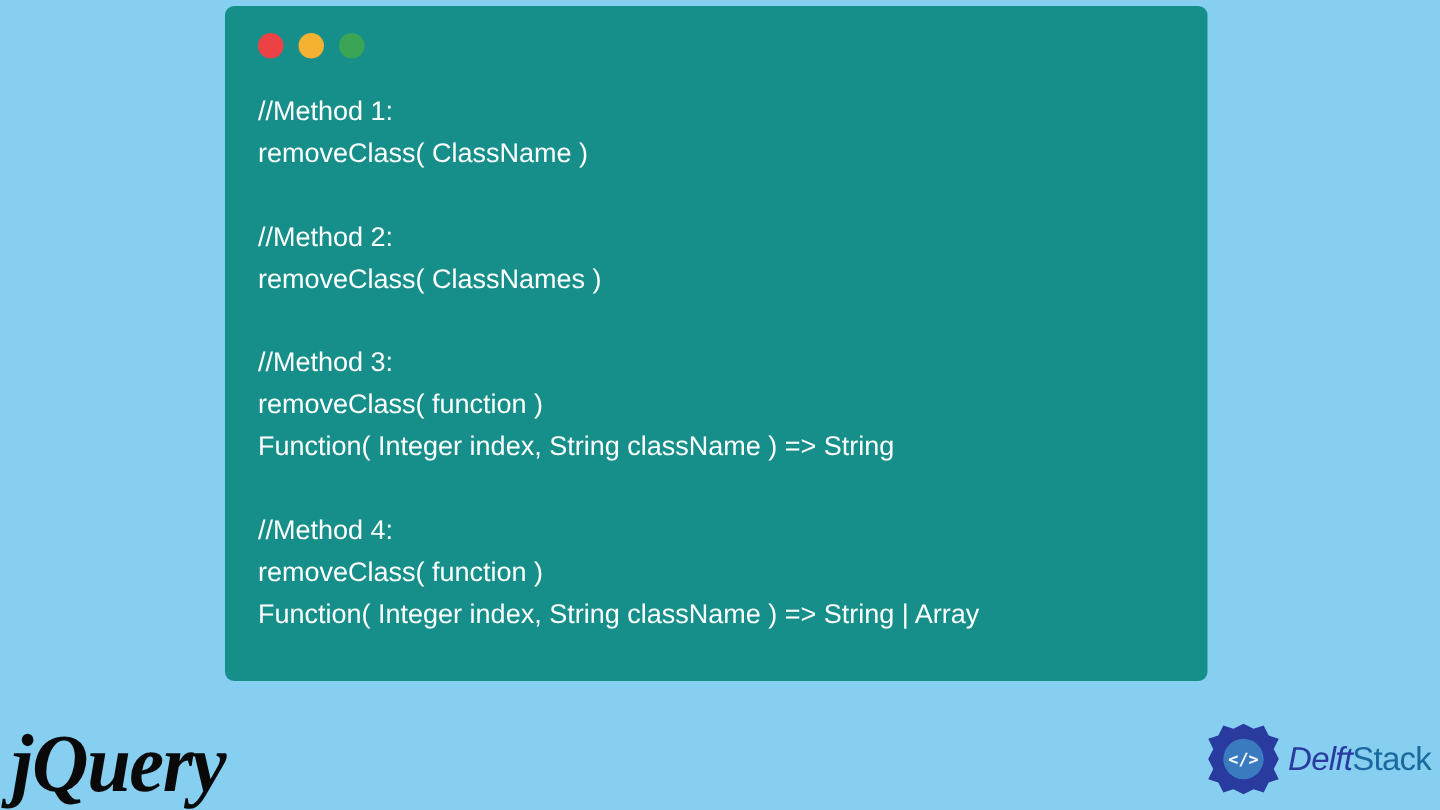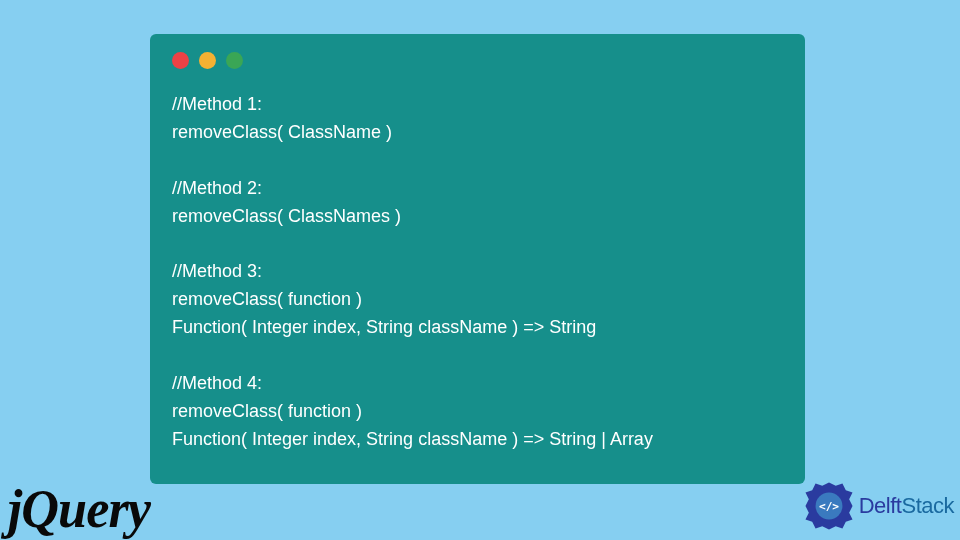--- a/index.html
+++ b/index.html
@@ -18,7 +18,7 @@
   .code-window {
     position: absolute;
     left: 150px;
-    top: 34px;
+    top: 4px;
     width: 655px;
     height: 450px;
     background: #168f8b;

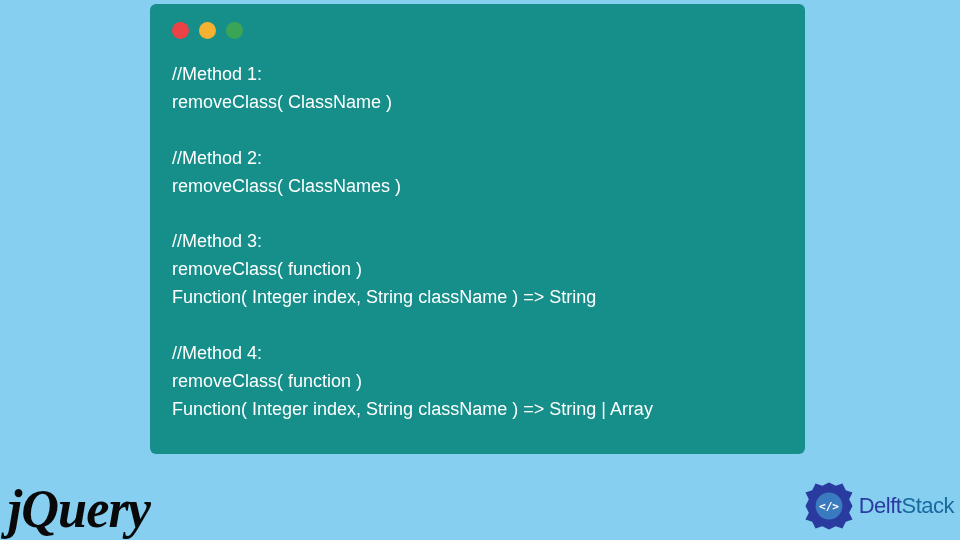--- a/index.html
+++ b/index.html
@@ -77,7 +77,7 @@
     font-weight: 500;
     letter-spacing: -0.5px;
   }
-  .delft-text .d { color: #2a3b9f; }
+  .delft-text .d { color: #2a3b9f; font-style: italic; }
   .delft-text .r { color: #1a6aa0; margin-top: 44px; }
   .badge-svg {
     display: block;

